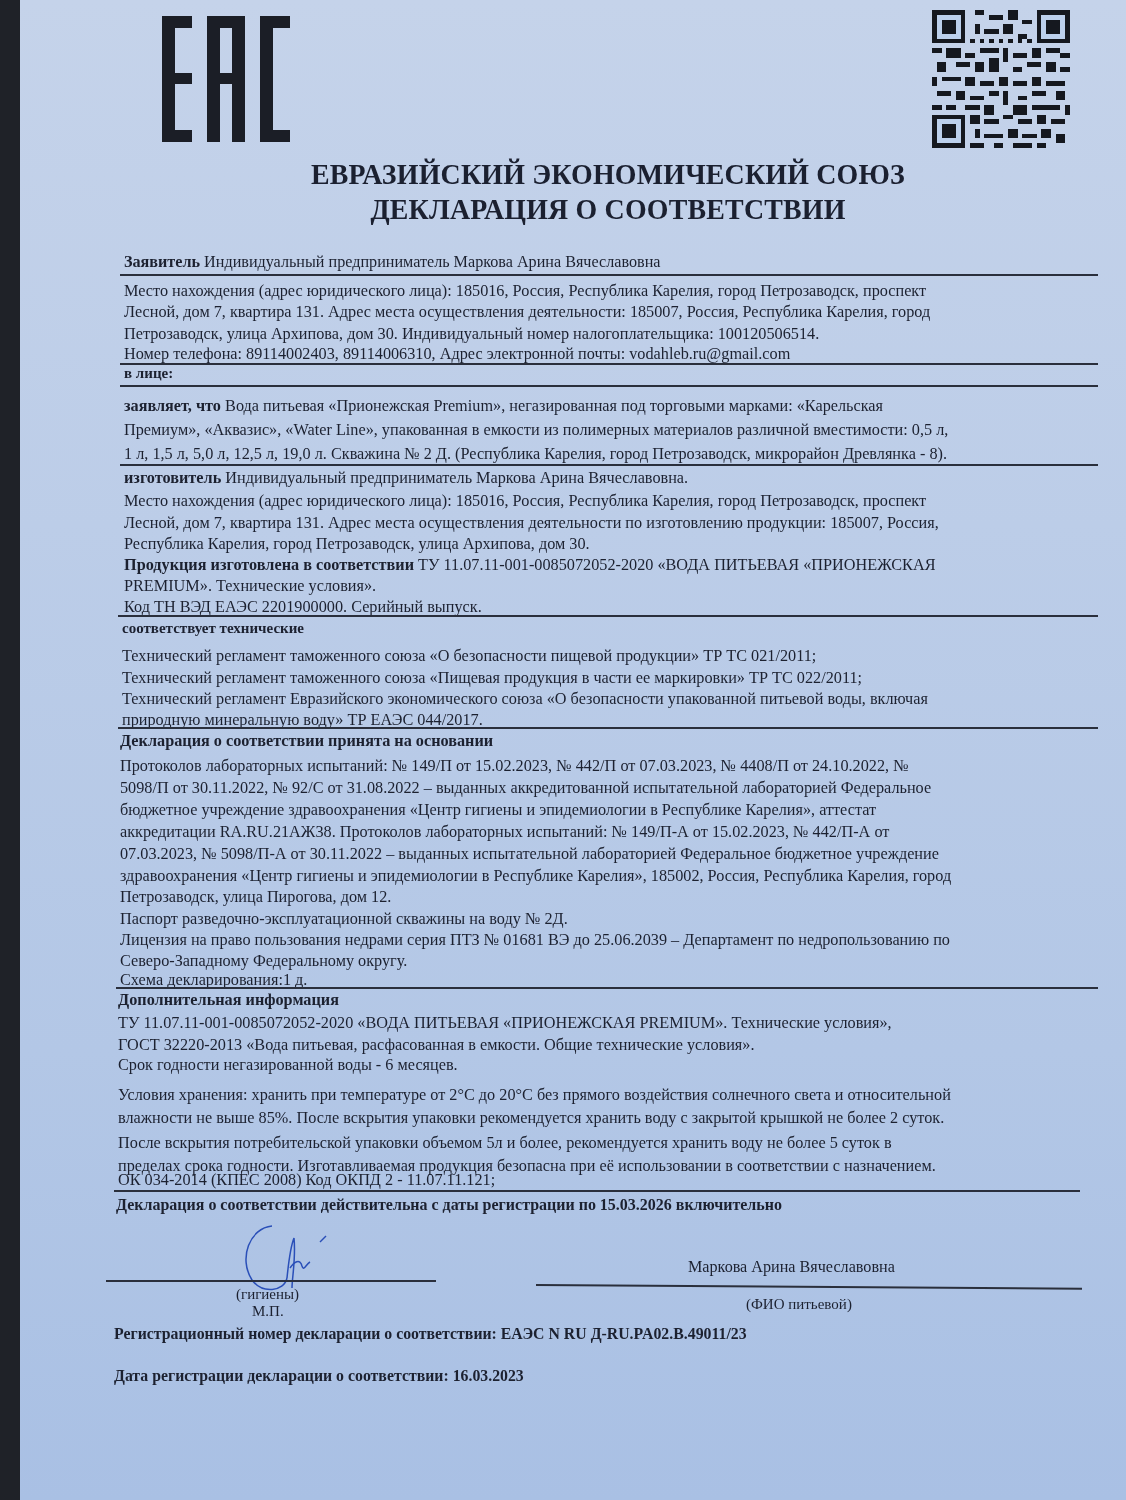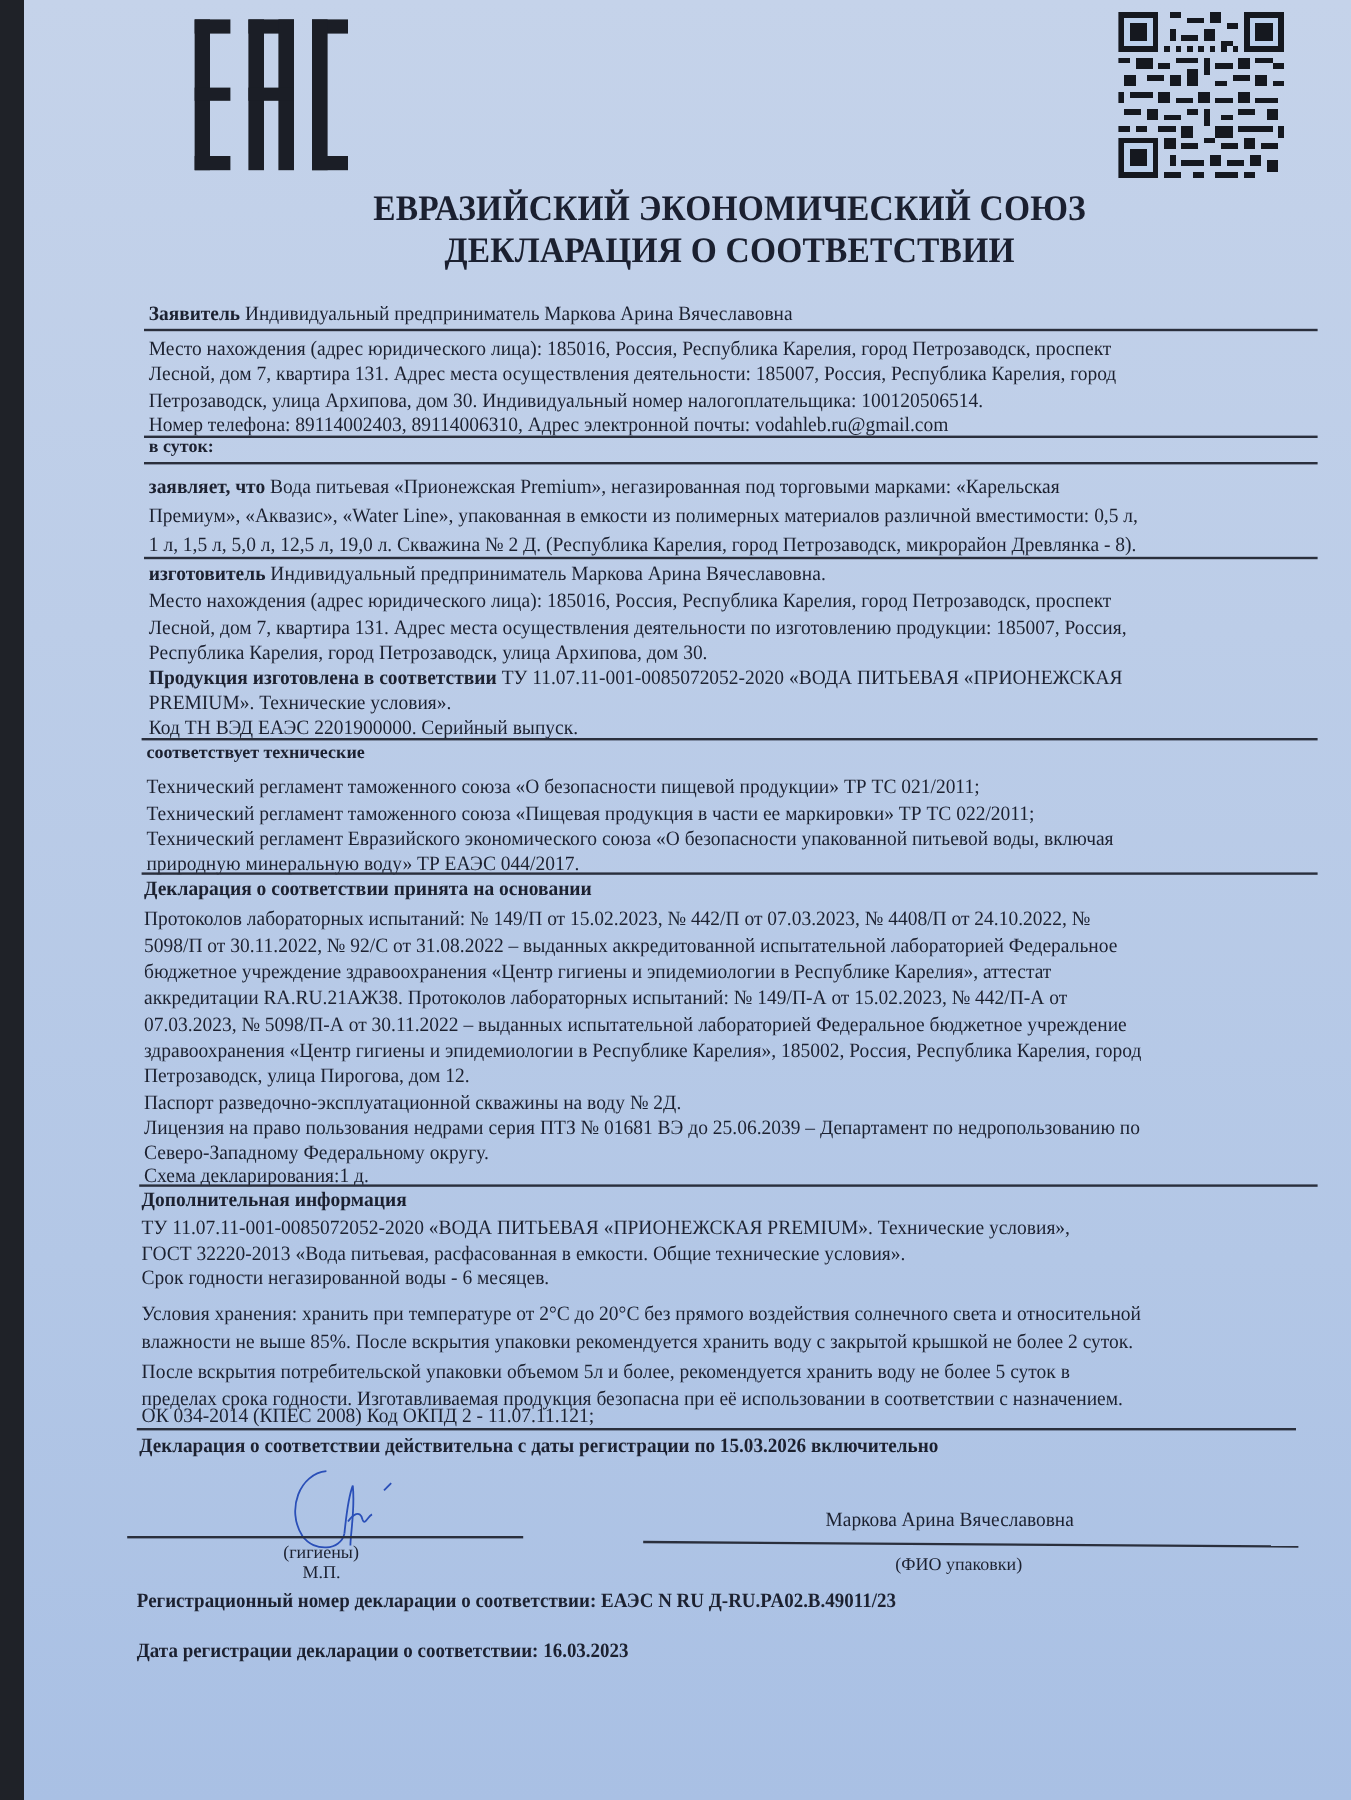--- a/index.html
+++ b/index.html
@@ -163,7 +163,7 @@
     <div class="ln" style="left:104px;top:324px;transform:scaleX(0.955);">Петрозаводск, улица Архипова, дом 30. Индивидуальный номер налогоплательщика: 100120506514.</div>
     <div class="ln" style="left:104px;top:344px;transform:scaleX(0.955);">Номер телефона: 89114002403, 89114006310, Адрес электронной почты: vodahleb.ru@gmail.com</div>
     <div class="rule" style="left:100px;top:363px;width:978px;"></div>
-    <div class="ln b" style="left:104px;top:363px;font-size:15px;">в суток:</div>
+    <div class="ln b" style="left:104px;top:363px;font-size:15px;">в лице:</div>
     <div class="rule" style="left:100px;top:385px;width:978px;"></div>
 
     <div class="ln" style="left:104px;top:396px;transform:scaleX(0.955);">

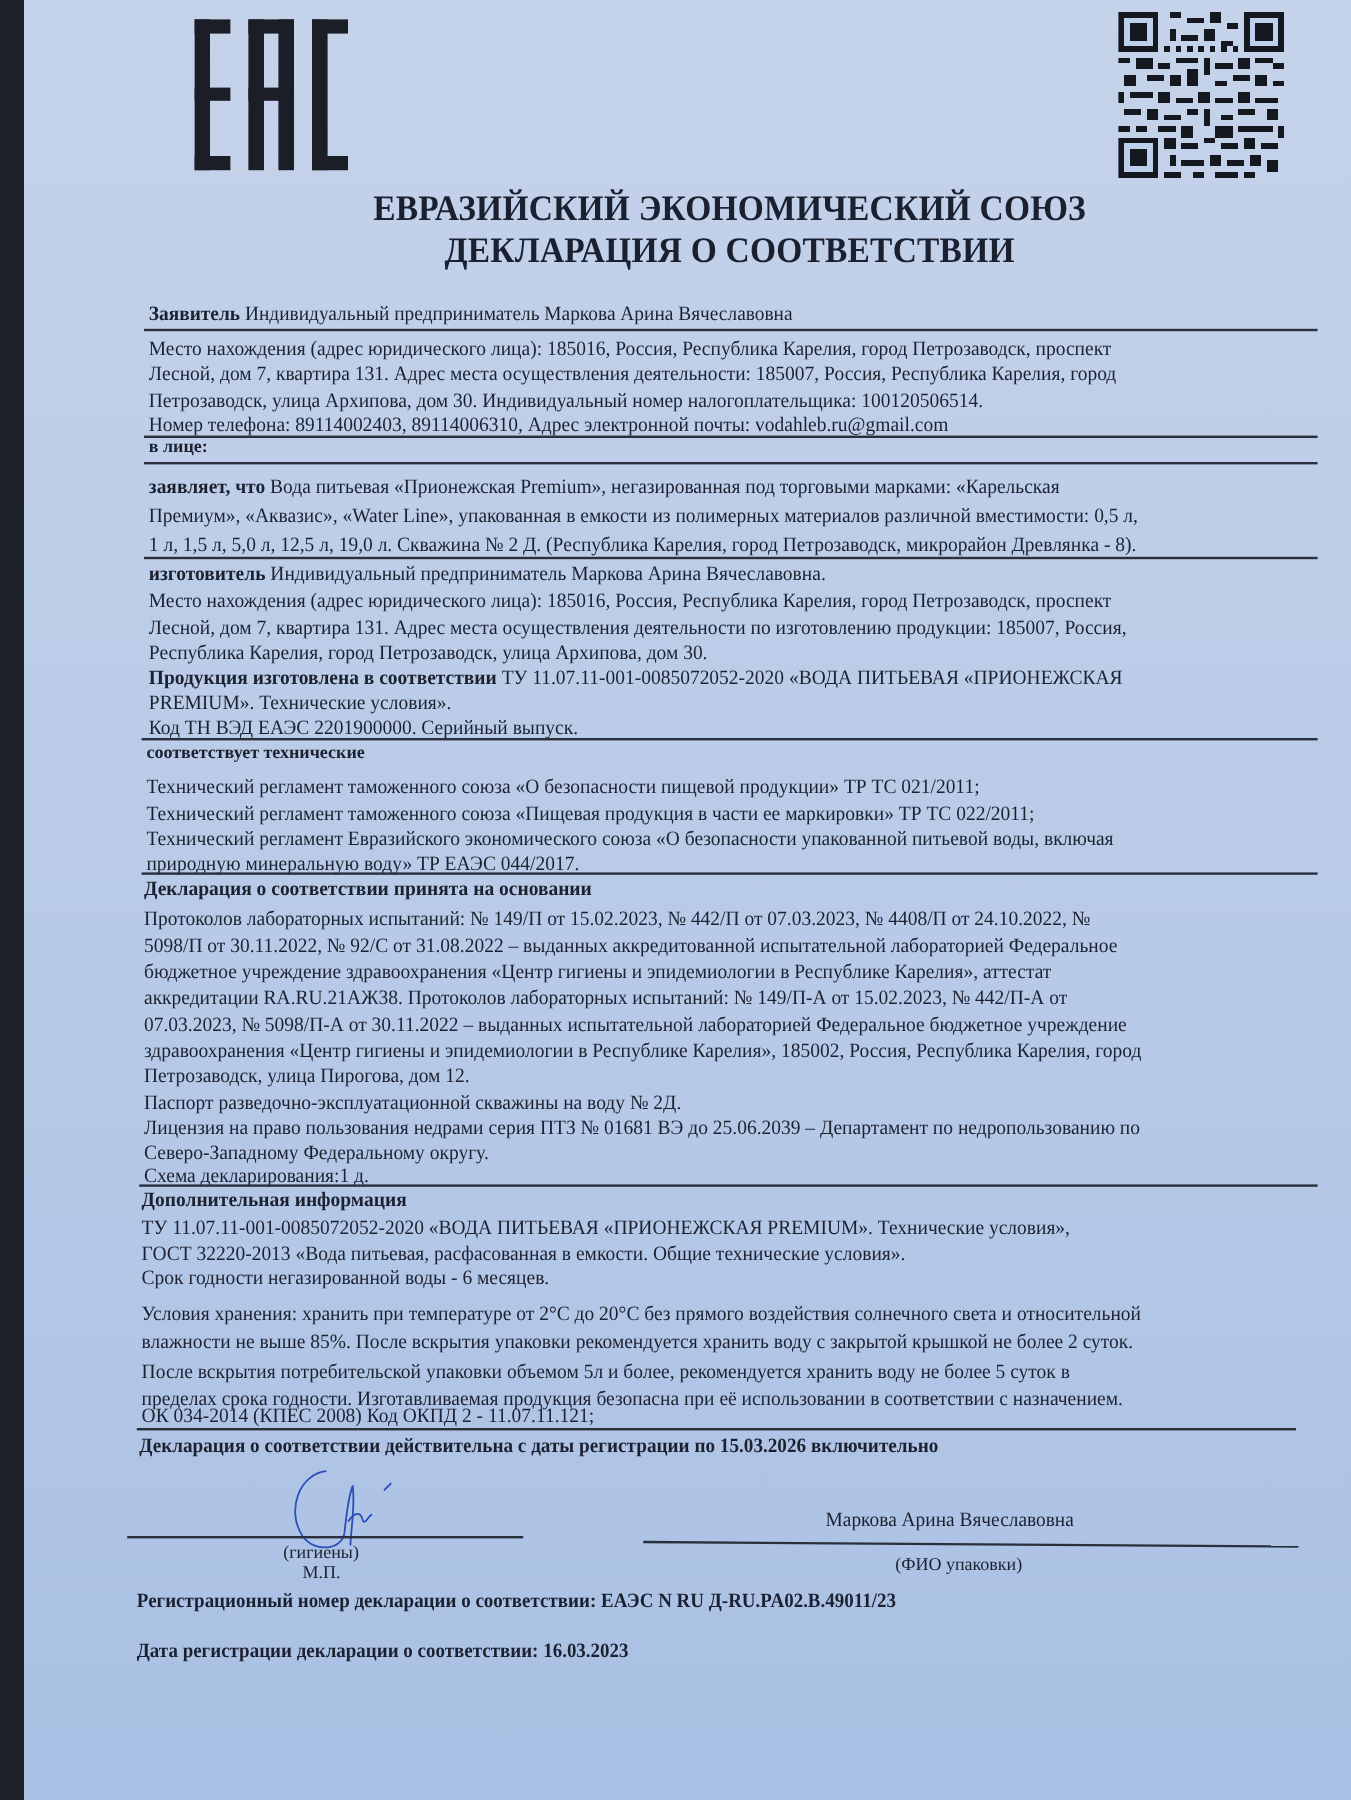--- a/index.html
+++ b/index.html
@@ -234,7 +234,7 @@
 
     <div class="ln" style="left:668px;top:1257px;transform:scaleX(0.95);">Маркова Арина Вячеславовна</div>
     <div class="sign-line" style="left:516px;top:1284px;width:546px;transform:rotate(0.4deg);transform-origin:left;"></div>
-    <div class="ln small" style="left:726px;top:1294px;">(ФИО упаковки)</div>
+    <div class="ln small" style="left:726px;top:1294px;">(ФИО питьевой)</div>
 
     <div class="ln b" style="left:94px;top:1324px;transform:scaleX(0.93);">Регистрационный номер декларации о соответствии: ЕАЭС N RU Д-RU.PA02.B.49011/23</div>
     <div class="ln b" style="left:94px;top:1366px;transform:scaleX(0.93);">Дата регистрации декларации о соответствии: 16.03.2023</div>

